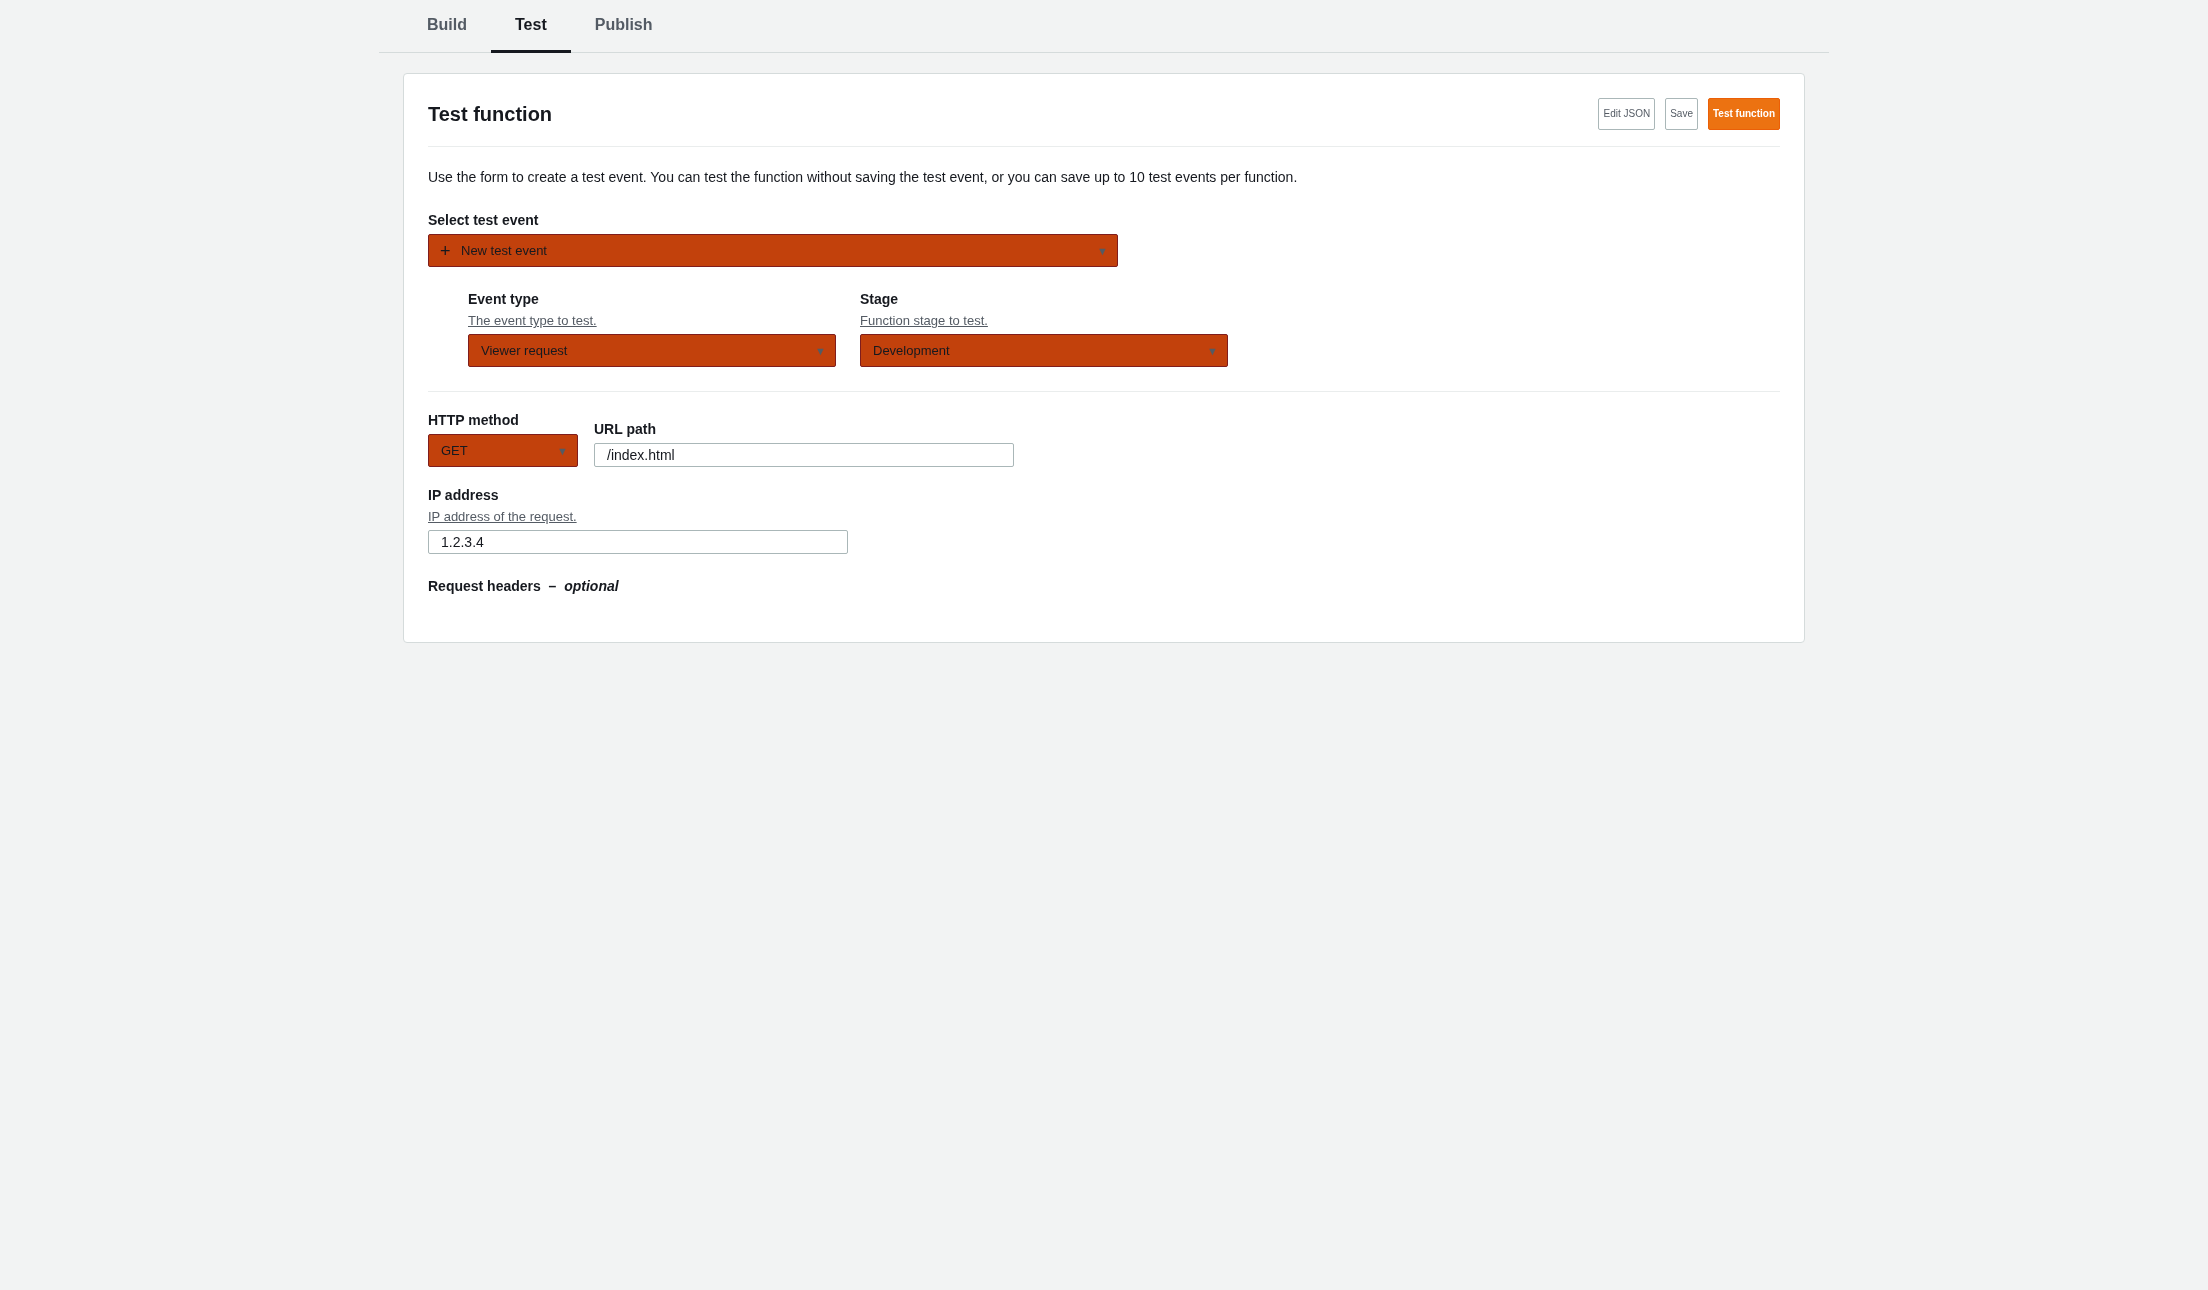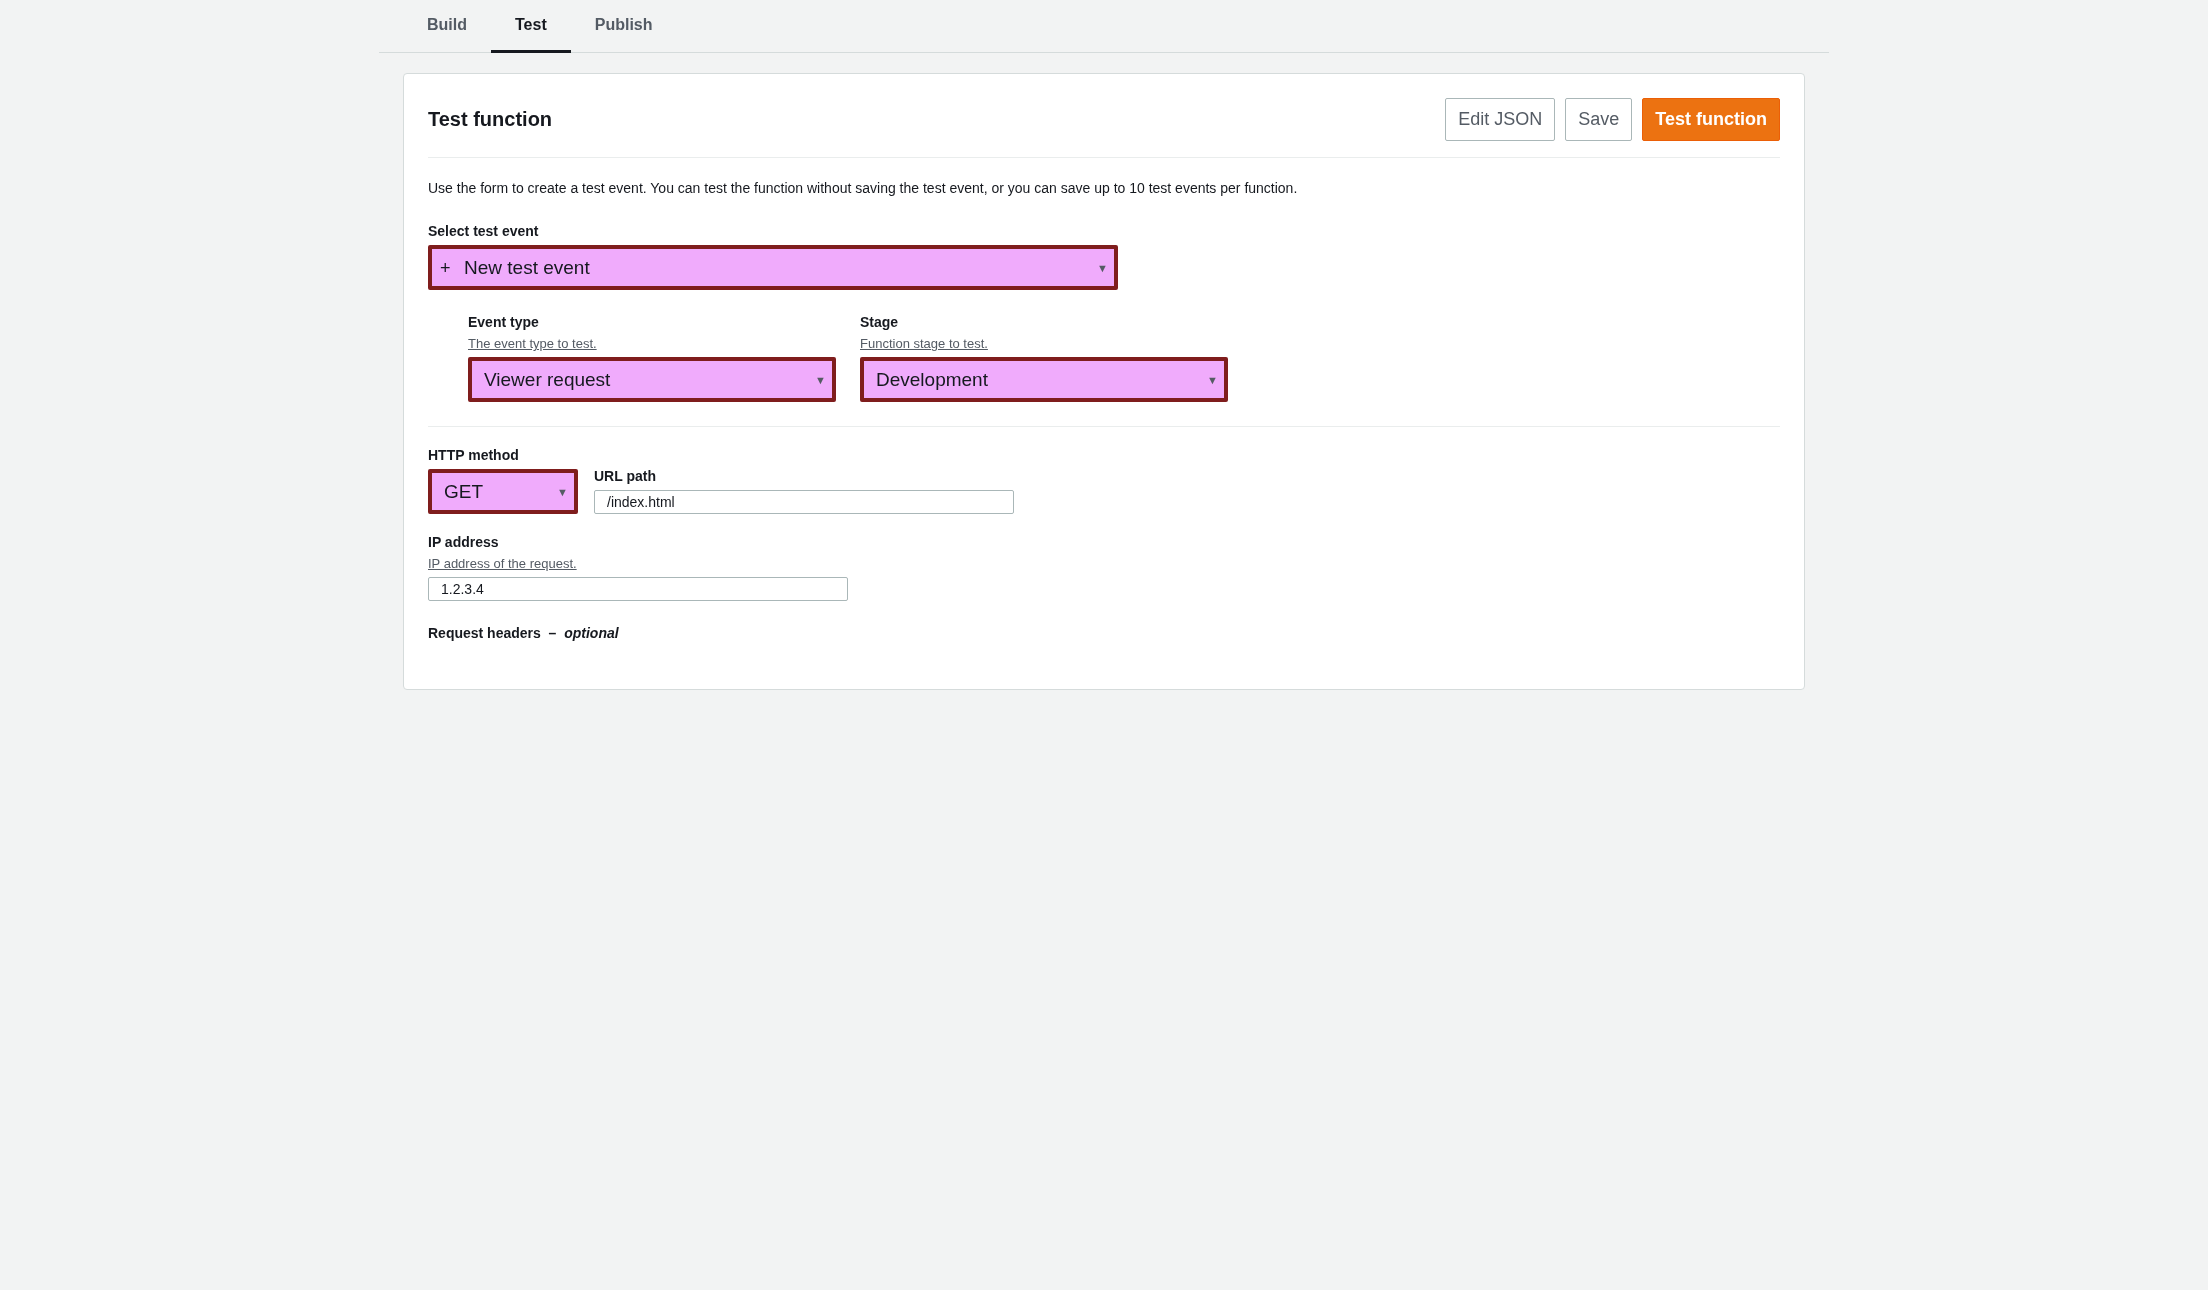--- a/index.html
+++ b/index.html
@@ -86,8 +86,8 @@
 
     
     .btn {
-      padding: 8px 12px;
-      font-size: 18px;
+      padding: 8px 4px;
+      font-size: 10px;
       border-radius: 2px;
       cursor: pointer;
       font-weight: 400;

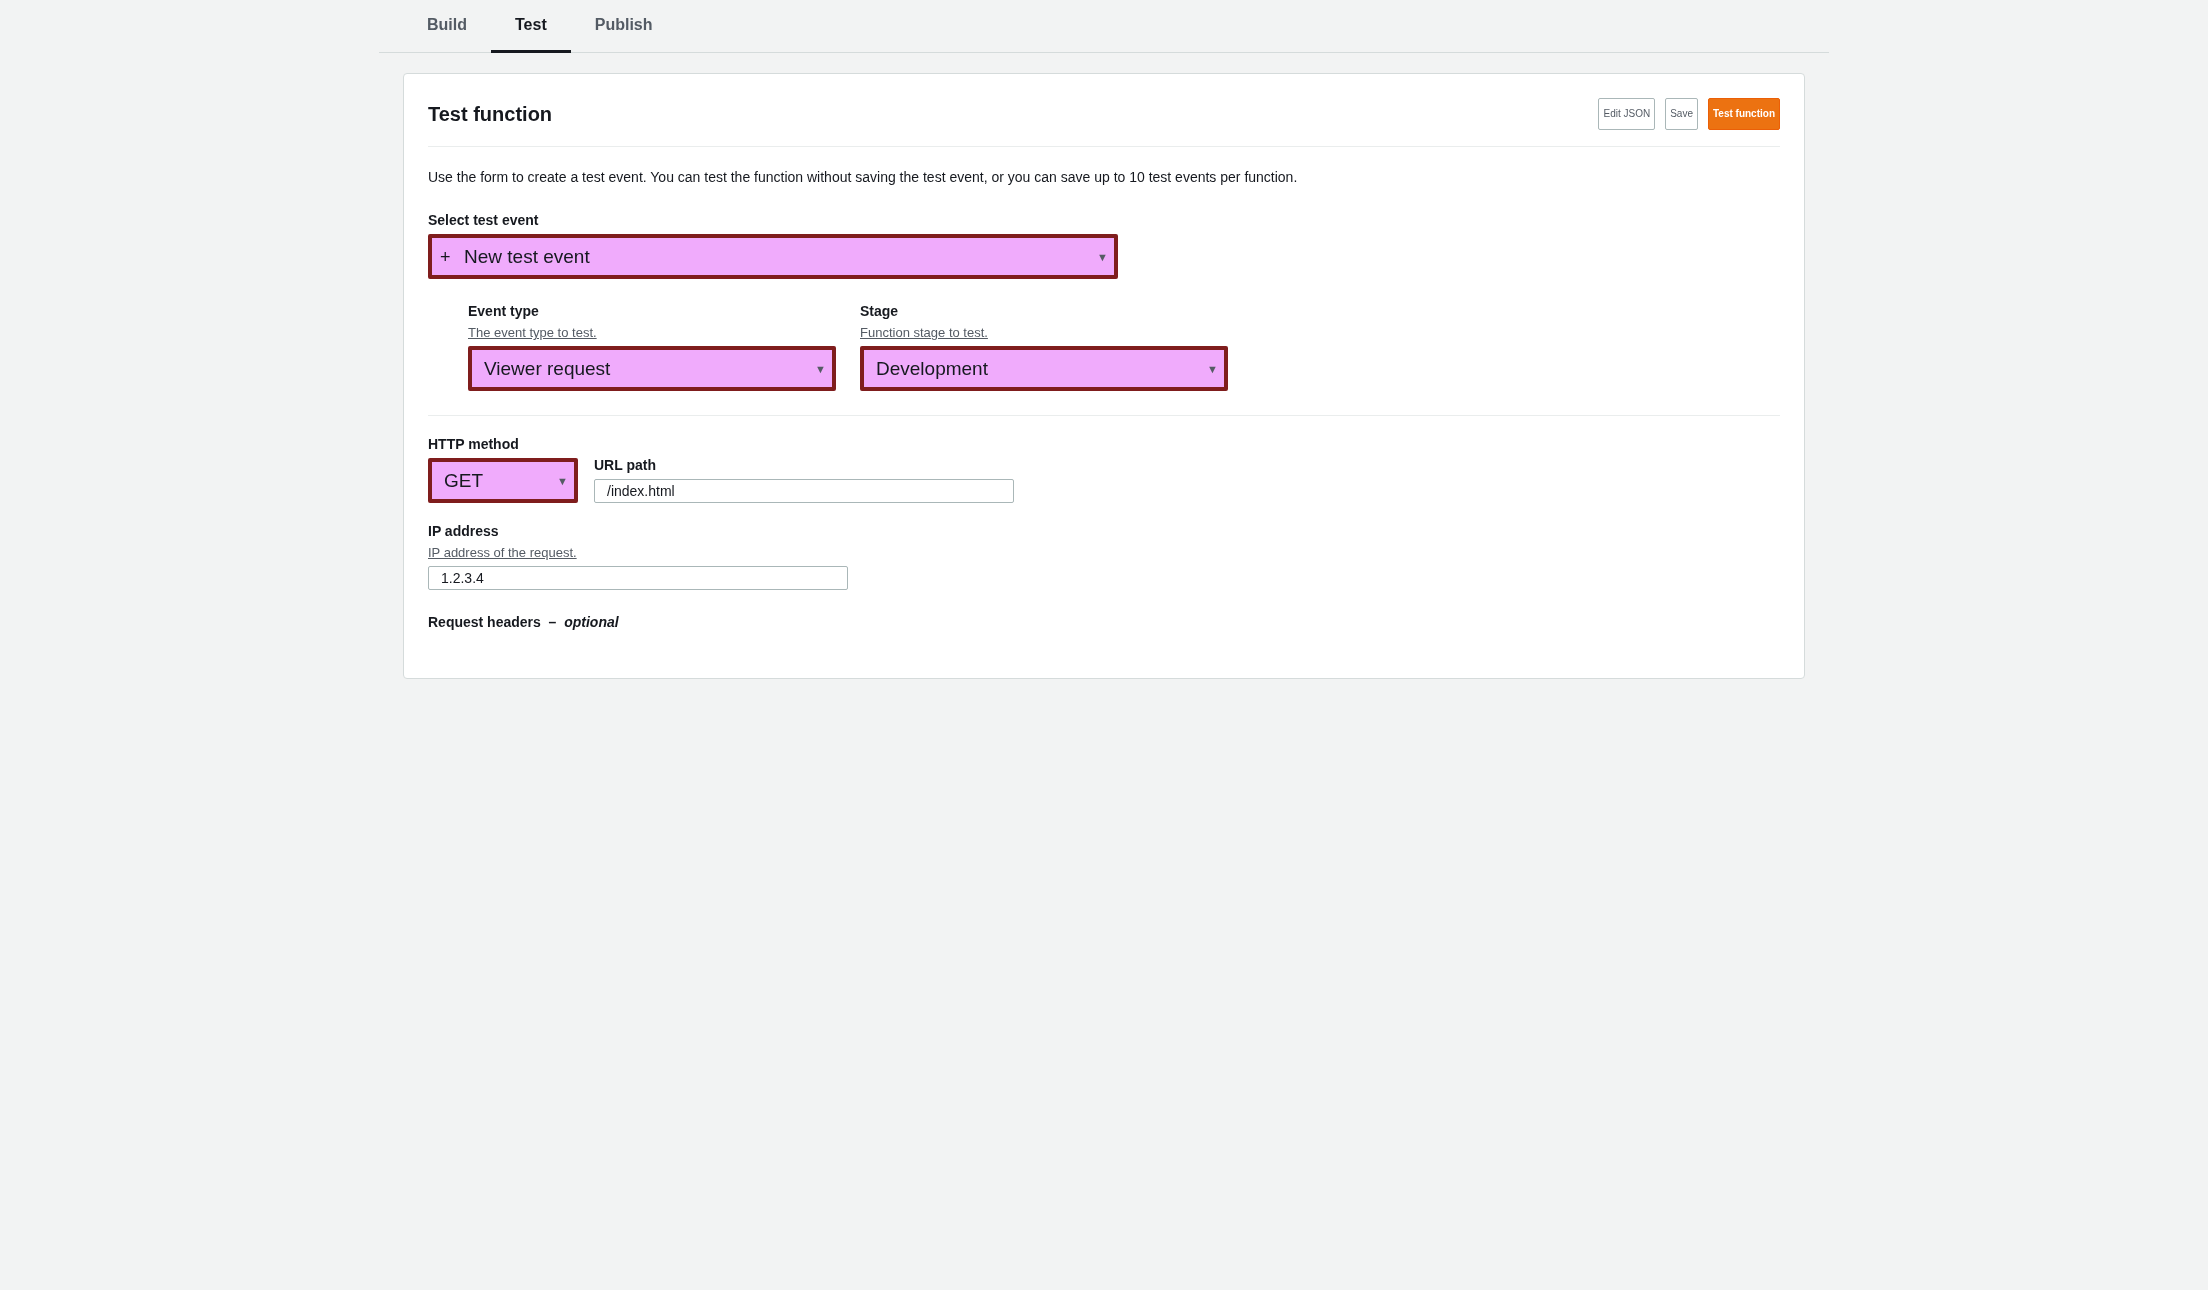--- a/index.html
+++ b/index.html
@@ -150,11 +150,11 @@
     .form-select {
       appearance: none;
       -webkit-appearance: none;
-      background-color: #f0abfc;
-      border: 4px solid #7f1d1d;
+      background-color: #c2410c;
+      border: 1px solid #7f1d1d;
       border-radius: 2px;
       padding: 8px 36px 8px 12px;
-      font-size: 19px;
+      font-size: 13px;
       color: #16191f;
       cursor: pointer;
       outline: none;

